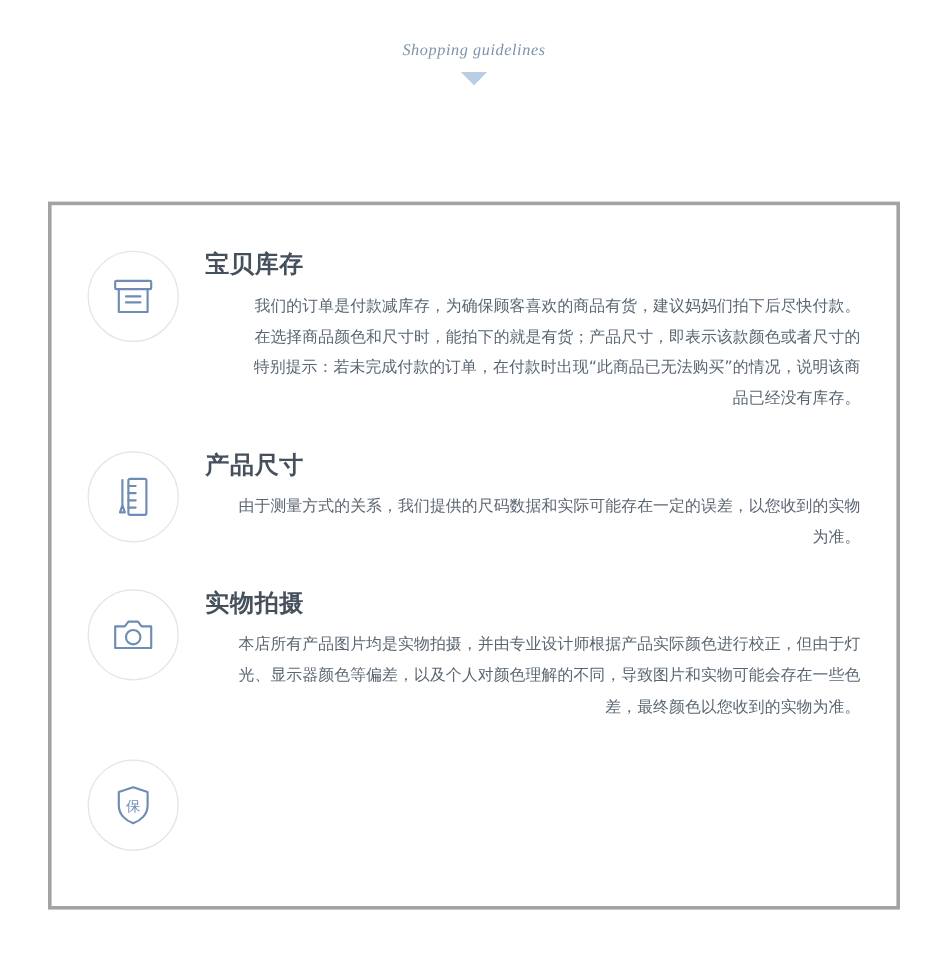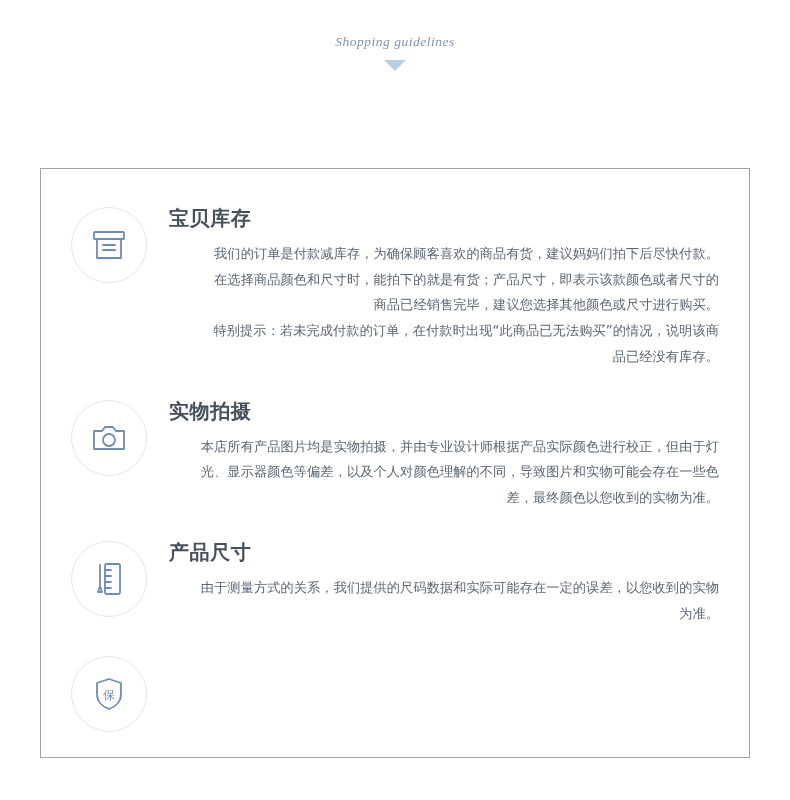--- a/index.html
+++ b/index.html
@@ -59,7 +59,7 @@
     top: 168px;
     width: 710px;
     height: 590px;
-    border: 1px solid #a3a3a3;
+    border: 3px solid #a3a3a3;
     box-sizing: border-box;
     background: #ffffff;
   }

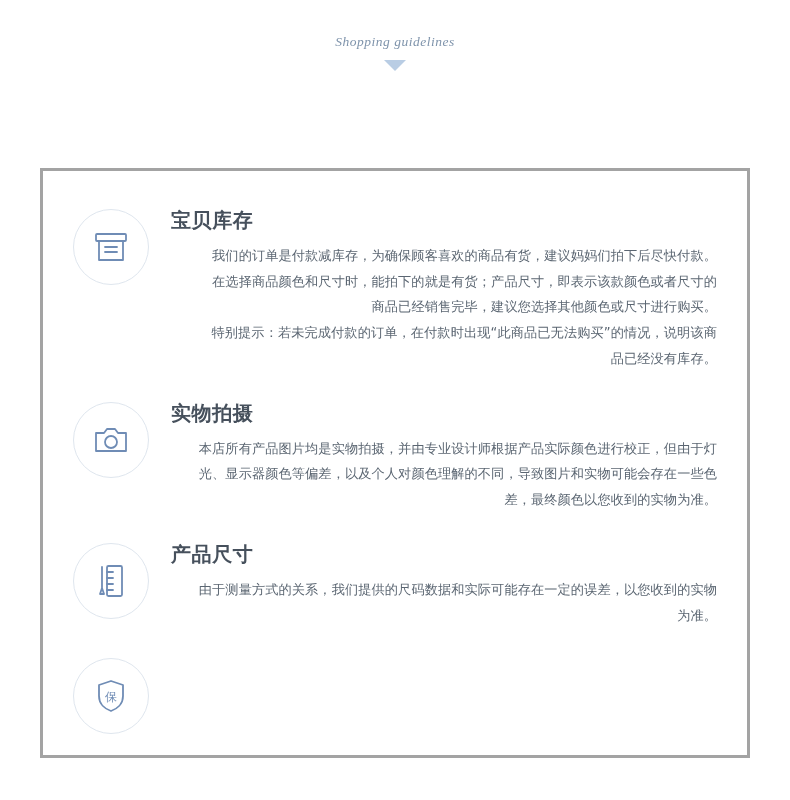--- a/index.html
+++ b/index.html
@@ -137,7 +137,6 @@
           <div class="sec-title">宝贝库存</div>
           <div class="sec-line">我们的订单是付款减库存，为确保顾客喜欢的商品有货，建议妈妈们拍下后尽快付款。</div>
           <div class="sec-line">在选择商品颜色和尺寸时，能拍下的就是有货；产品尺寸，即表示该款颜色或者尺寸的</div>
-          <div class="sec-line">商品已经销售完毕，建议您选择其他颜色或尺寸进行购买。</div>
           <div class="sec-line">特别提示：若未完成付款的订单，在付款时出现“此商品已无法购买”的情况，说明该商</div>
           <div class="sec-line">品已经没有库存。</div>
         </div>

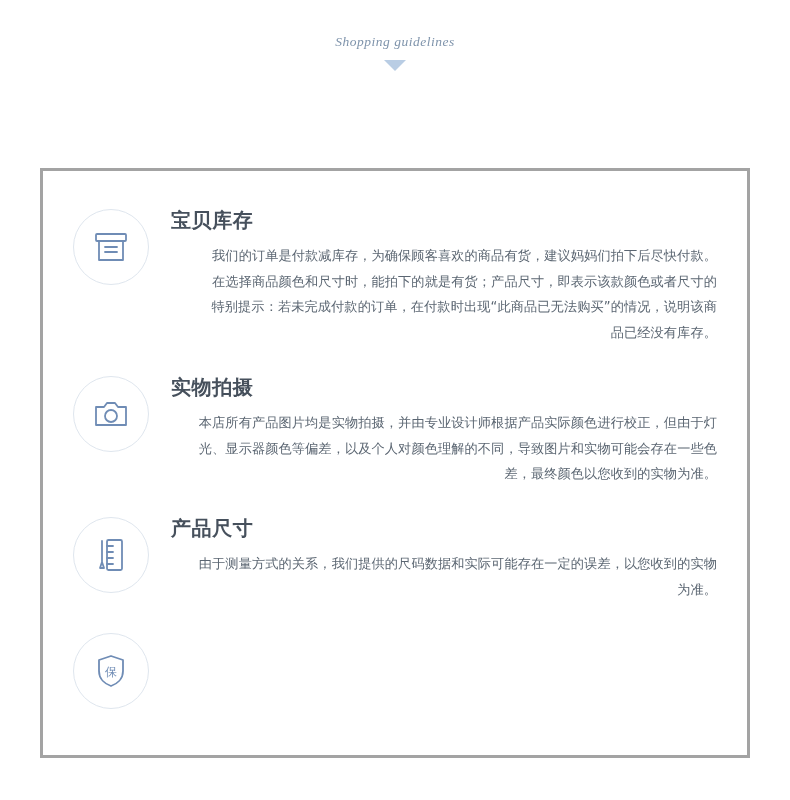--- a/index.html
+++ b/index.html
@@ -144,21 +144,6 @@
 
       <div class="section">
         <div class="icon-wrap">
-          <svg width="34" height="30" viewBox="0 0 34 30" fill="none" stroke="#6f8cb5" stroke-width="1.8" stroke-linecap="round" stroke-linejoin="round">
-            <path d="M2 8 L10 8 L13 4 L21 4 L24 8 L32 8 L32 26 L2 26 Z"></path>
-            <circle cx="17" cy="17" r="6"></circle>
-          </svg>
-        </div>
-        <div class="sec-body">
-          <div class="sec-title">实物拍摄</div>
-          <div class="sec-line">本店所有产品图片均是实物拍摄，并由专业设计师根据产品实际颜色进行校正，但由于灯</div>
-          <div class="sec-line">光、显示器颜色等偏差，以及个人对颜色理解的不同，导致图片和实物可能会存在一些色</div>
-          <div class="sec-line">差，最终颜色以您收到的实物为准。</div>
-        </div>
-      </div>
-
-      <div class="section">
-        <div class="icon-wrap">
           <svg width="28" height="34" viewBox="0 0 28 34" fill="none" stroke="#6f8cb5" stroke-width="1.8" stroke-linecap="round" stroke-linejoin="round">
             <rect x="10" y="2" width="15" height="30" rx="1.5"></rect>
             <path d="M10 8 L16 8"></path>
@@ -177,6 +162,21 @@
 
       <div class="section">
         <div class="icon-wrap">
+          <svg width="34" height="30" viewBox="0 0 34 30" fill="none" stroke="#6f8cb5" stroke-width="1.8" stroke-linecap="round" stroke-linejoin="round">
+            <path d="M2 8 L10 8 L13 4 L21 4 L24 8 L32 8 L32 26 L2 26 Z"></path>
+            <circle cx="17" cy="17" r="6"></circle>
+          </svg>
+        </div>
+        <div class="sec-body">
+          <div class="sec-title">实物拍摄</div>
+          <div class="sec-line">本店所有产品图片均是实物拍摄，并由专业设计师根据产品实际颜色进行校正，但由于灯</div>
+          <div class="sec-line">光、显示器颜色等偏差，以及个人对颜色理解的不同，导致图片和实物可能会存在一些色</div>
+          <div class="sec-line">差，最终颜色以您收到的实物为准。</div>
+        </div>
+      </div>
+
+      <div class="section">
+        <div class="icon-wrap">
           <svg width="30" height="34" viewBox="0 0 30 34" fill="none" stroke="#6f8cb5" stroke-width="1.8" stroke-linecap="round" stroke-linejoin="round">
             <path d="M15 2 L27 6 L27 17 C27 25 21 30 15 32 C9 30 3 25 3 17 L3 6 Z"></path>
             <text x="15" y="22" font-size="12" fill="#6f8cb5" stroke="none" text-anchor="middle" font-family="DejaVu Sans, sans-serif">保</text>

